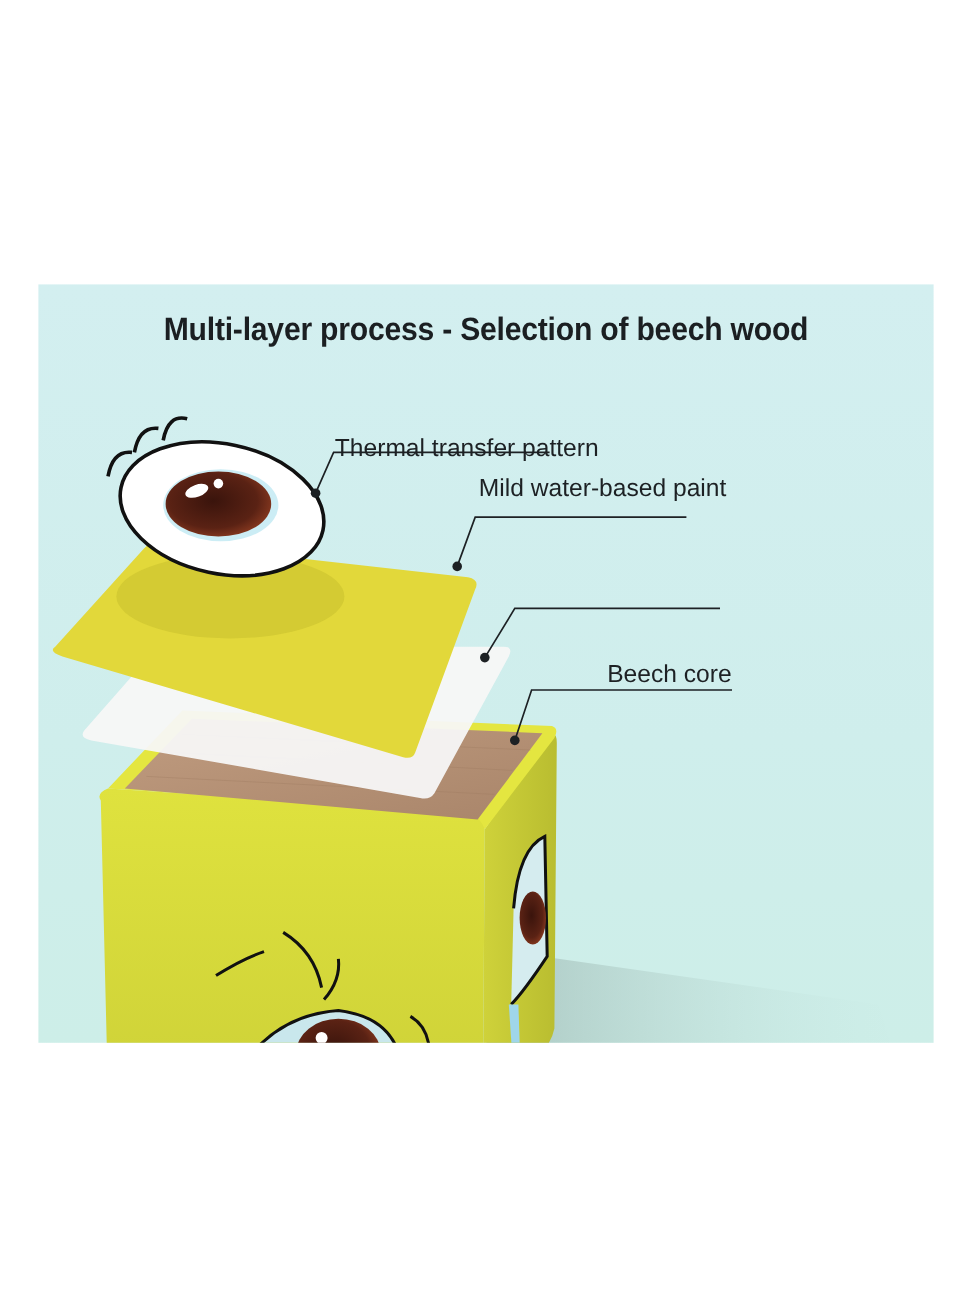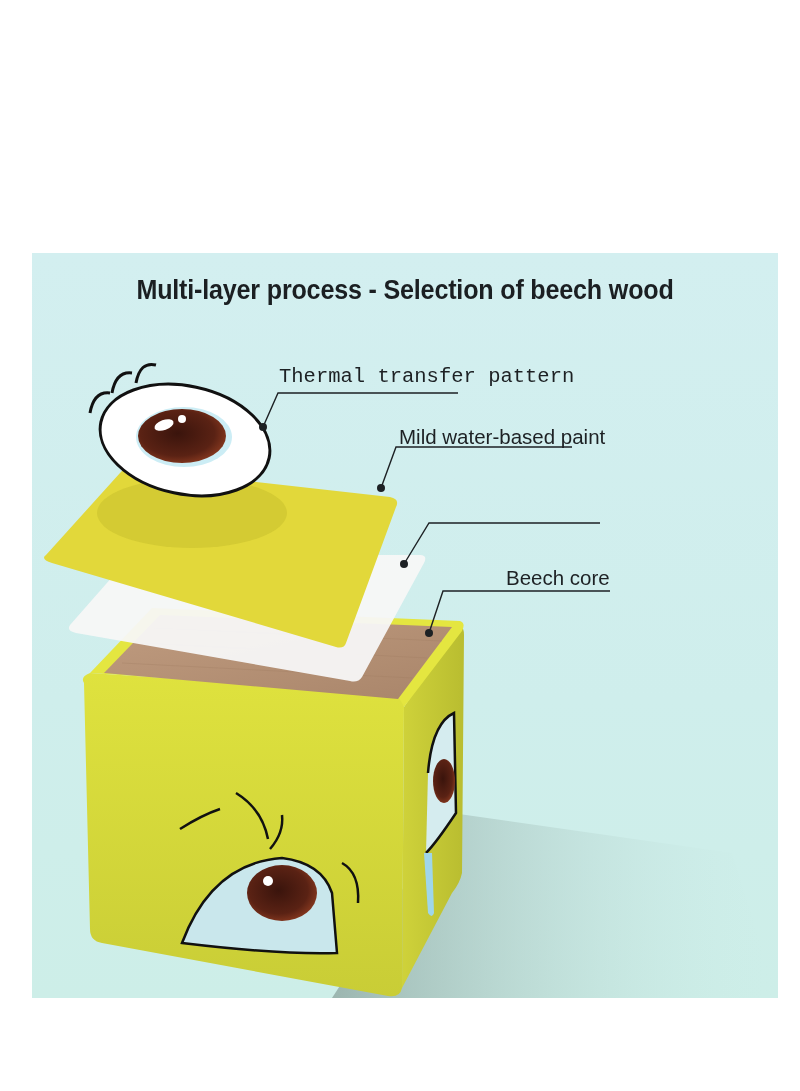--- a/index.html
+++ b/index.html
@@ -4,7 +4,7 @@
 <style>
   html,body{margin:0;padding:0;background:#ffffff;}
   body{width:800px;height:1091px;position:relative;overflow:hidden;font-family:"Liberation Sans",sans-serif;}
-  .panel{position:absolute;left:32px;top:237px;width:746px;height:745px;background:linear-gradient(180deg,#d3eff0 0%,#cfeeec 60%,#cdeee8 100%);overflow:hidden;margin-top:16px;}
+  .panel{position:absolute;left:32px;top:237px;width:746px;height:632px;background:linear-gradient(180deg,#d3eff0 0%,#cfeeec 60%,#cdeee8 100%);overflow:hidden;}
   .title{position:absolute;left:0;top:22px;width:746px;text-align:center;font-weight:bold;font-size:27px;color:#1b1f22;letter-spacing:-0.2px;transform:scaleX(0.93);transform-origin:center;}
   .label{position:absolute;font-size:20.5px;color:#1d2124;white-space:nowrap;}
   svg.art{position:absolute;left:0;top:0;}

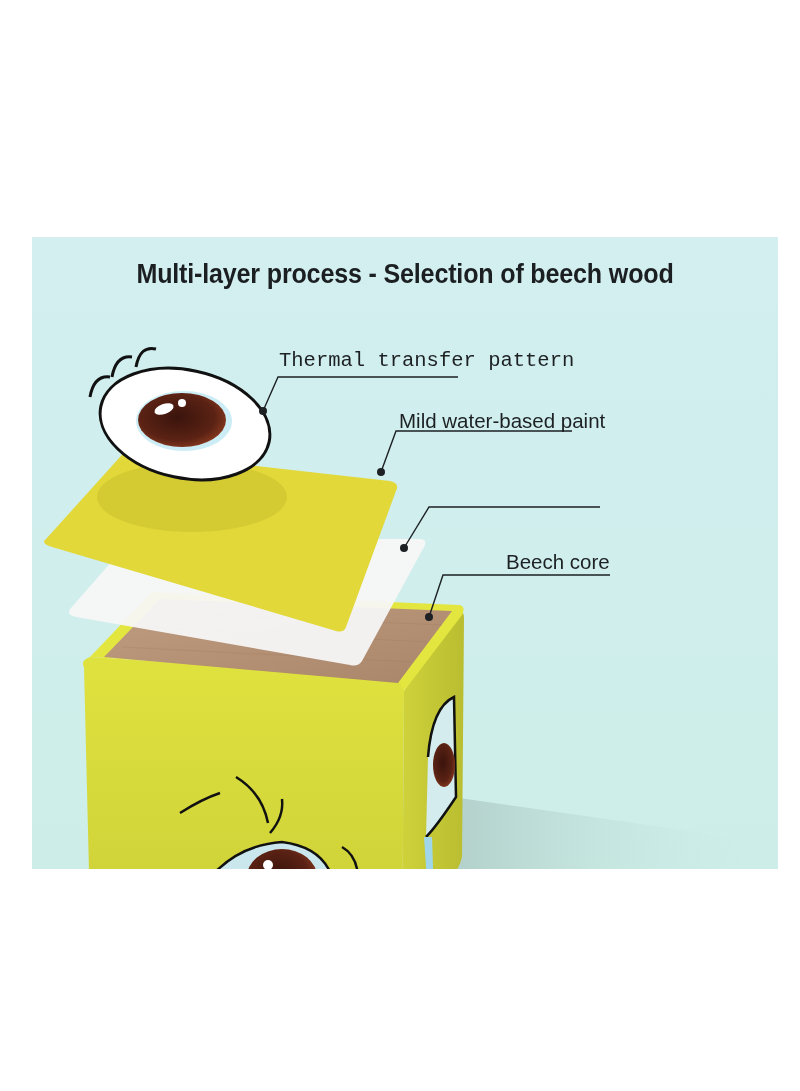--- a/index.html
+++ b/index.html
@@ -102,7 +102,7 @@
 
   <div class="title">Multi-layer process - Selection of beech wood</div>
 
-  <div class="label" style="left:247px;top:112px;font-family:Liberation Mono, monospace;">Thermal transfer pattern</div>
+  <div class="label" style="left:247px;top:125px;">Thermal transfer pattern</div>
   <div class="label" style="left:367px;top:172px;">Mild water-based paint</div>
   <div class="label" style="left:474px;top:313px;">Beech core</div>
 </div>

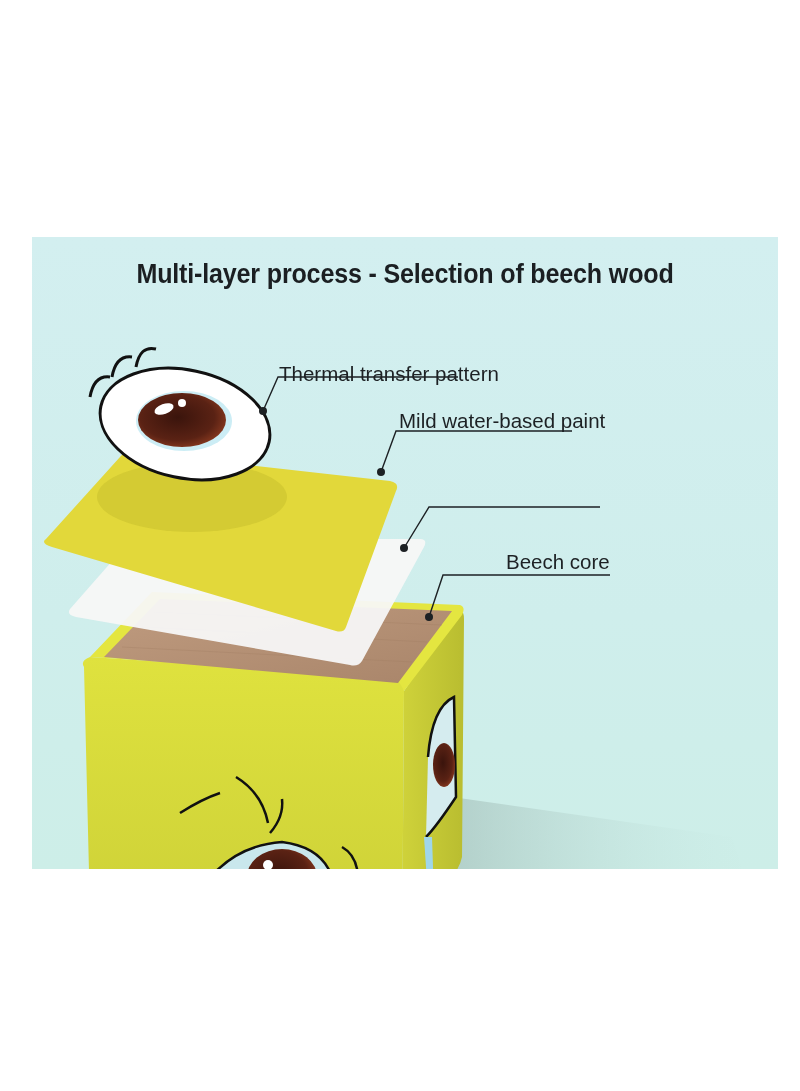--- a/index.html
+++ b/index.html
@@ -103,7 +103,7 @@
   <div class="title">Multi-layer process - Selection of beech wood</div>
 
   <div class="label" style="left:247px;top:125px;">Thermal transfer pattern</div>
-  <div class="label" style="left:367px;top:172px;">Mild water-based paint</div>
+  <div class="label" style="left:367px;top:158px;">Mild water-based paint</div>
   <div class="label" style="left:474px;top:313px;">Beech core</div>
 </div>
 

